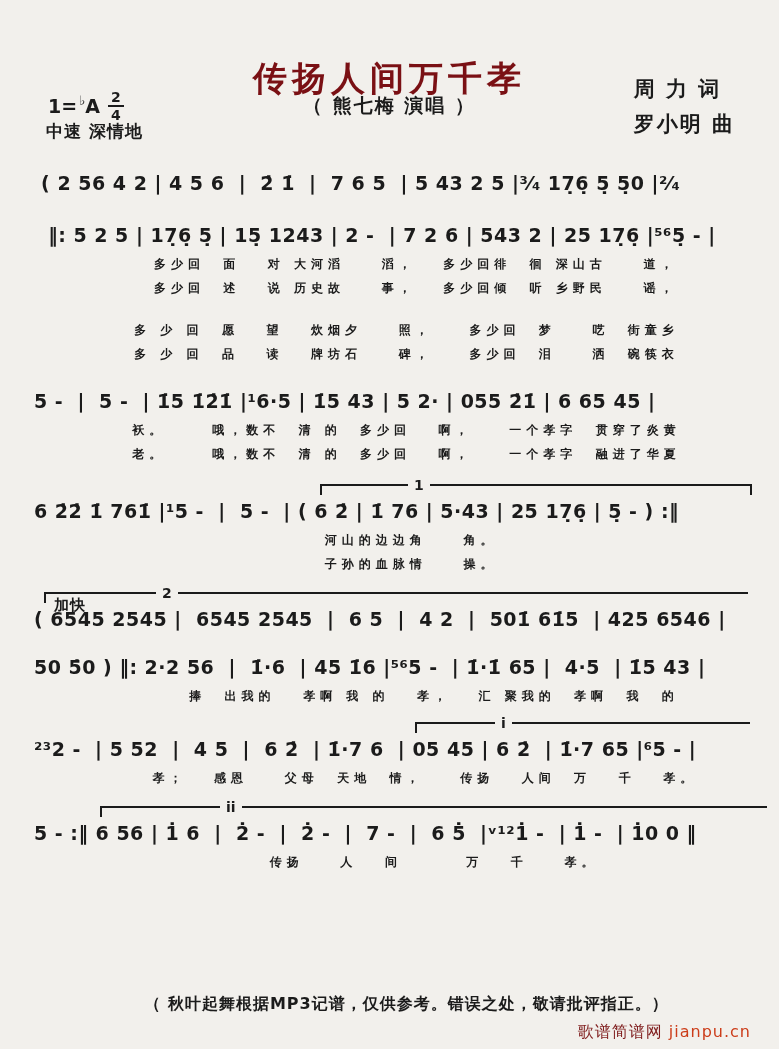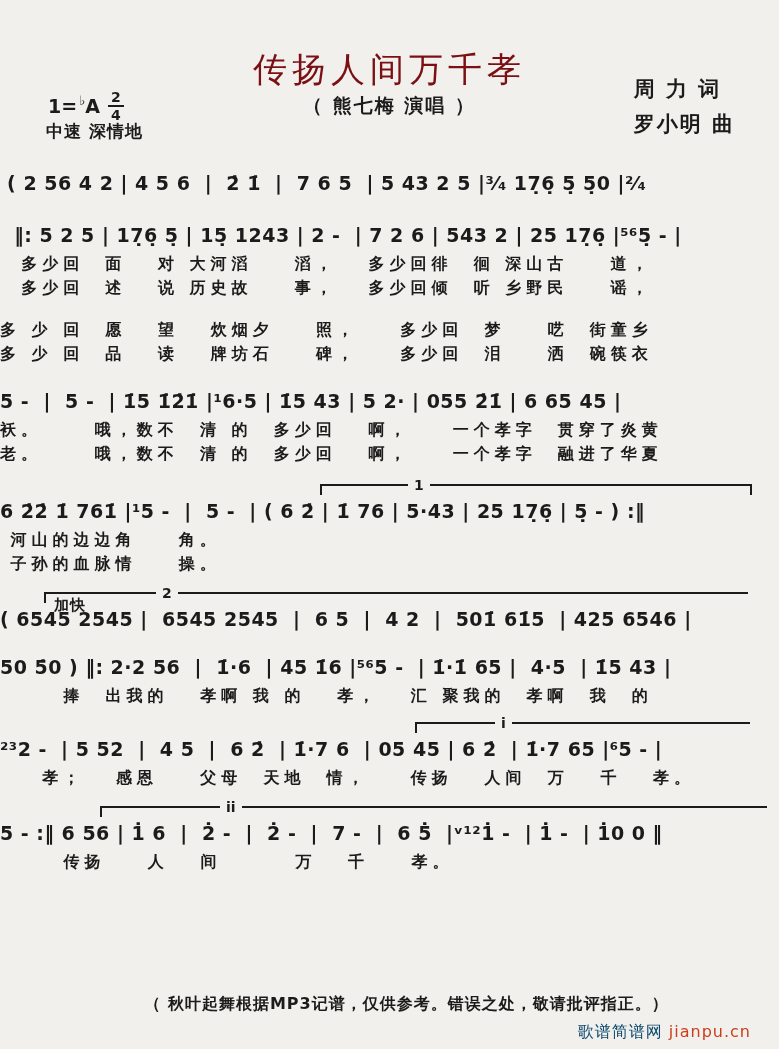--- a/index.html
+++ b/index.html
@@ -11,8 +11,8 @@
   
   .header{position:relative;height:150px;}
   .title{
-    position:absolute;top:47px;left:0;width:100%;text-align:center;
-    font-size:34px;font-weight:normal;letter-spacing:5px;color:#7a1014;
+    position:absolute;top:56px;left:0;width:100%;text-align:center;
+    font-size:34px;font-weight:bold;letter-spacing:5px;color:#7a1014;
   }
   .subtitle{
     position:absolute;top:93px;left:0;width:100%;text-align:center;

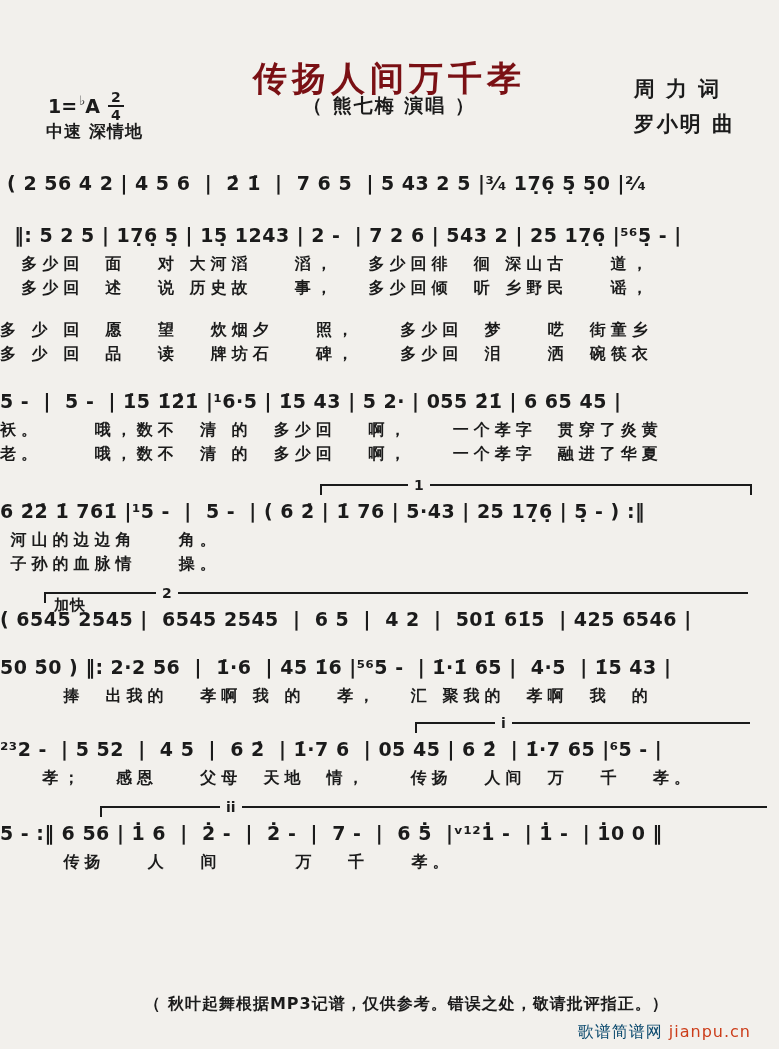--- a/index.html
+++ b/index.html
@@ -31,7 +31,7 @@
   .credits{position:absolute;right:44px;top:72px;font-size:21px;font-weight:bold;
     line-height:1.65;letter-spacing:2px;text-align:left;}
   
-  .system{position:relative;}
+  .system{position:relative;padding-left:34px;}
   .music{font-size:19px;font-weight:bold;white-space:pre;letter-spacing:0.5px;line-height:34px;}
   .lyric{font-size:16px;font-weight:bold;white-space:pre;letter-spacing:5px;line-height:24px;}
   .sys1{margin-top:16px;}

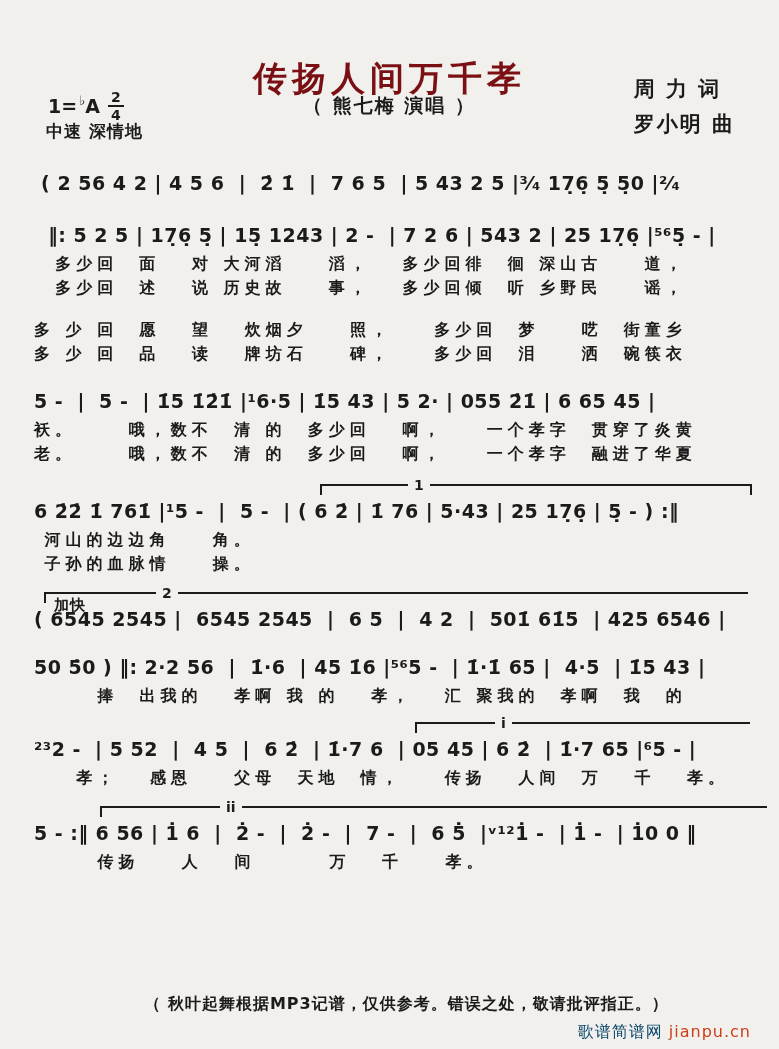--- a/index.html
+++ b/index.html
@@ -33,7 +33,7 @@
   
   .system{position:relative;padding-left:34px;}
   .music{font-size:19px;font-weight:bold;white-space:pre;letter-spacing:0.5px;line-height:34px;}
-  .lyric{font-size:16px;font-weight:bold;white-space:pre;letter-spacing:5px;line-height:24px;}
+  .lyric{font-size:12px;font-weight:bold;white-space:pre;letter-spacing:5px;line-height:24px;text-align:center;}
   .sys1{margin-top:16px;}
   .sys2{margin-top:18px;}
   .sys3{margin-top:18px;}

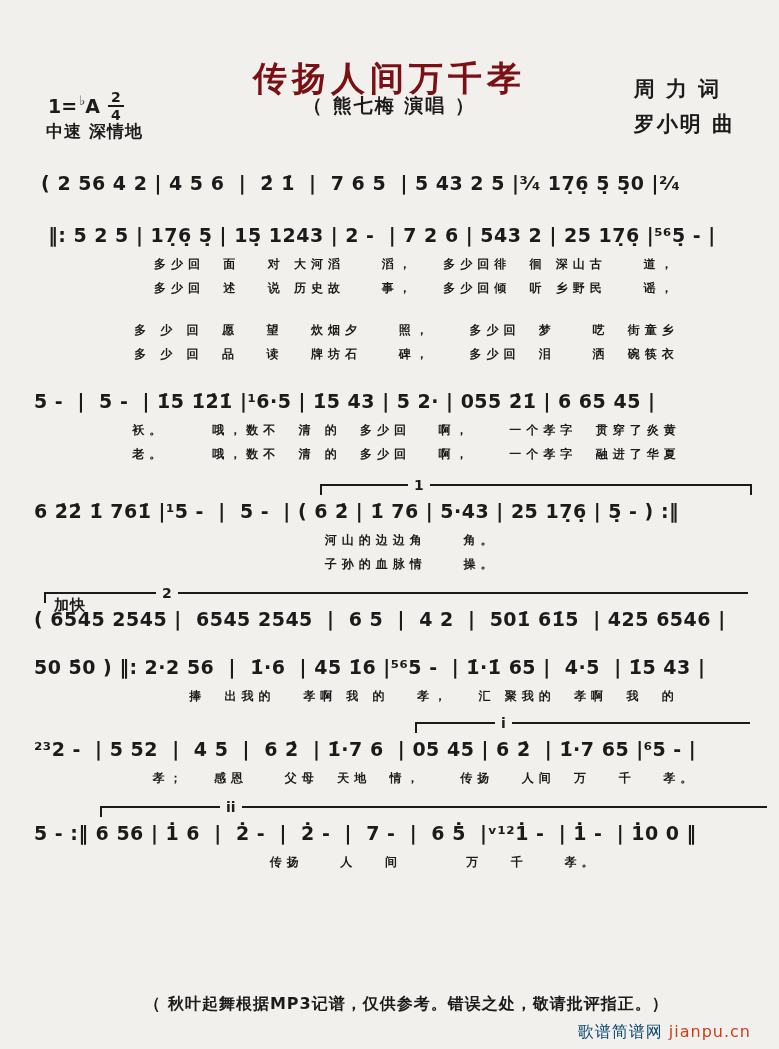--- a/index.html
+++ b/index.html
@@ -62,7 +62,7 @@
   .footnote{position:absolute;left:0;bottom:34px;width:100%;text-align:center;
     font-size:16px;font-weight:bold;letter-spacing:1px;margin-left:17px;}
   .watermark{position:absolute;right:28px;bottom:6px;font-size:16px;letter-spacing:1px;}
-  .wm-site{color:#0c4a6e;}
+  .wm-site{color:#7f1d1d;}
   .wm-link{color:#cc3d1a;}
 </style>
 </head>

